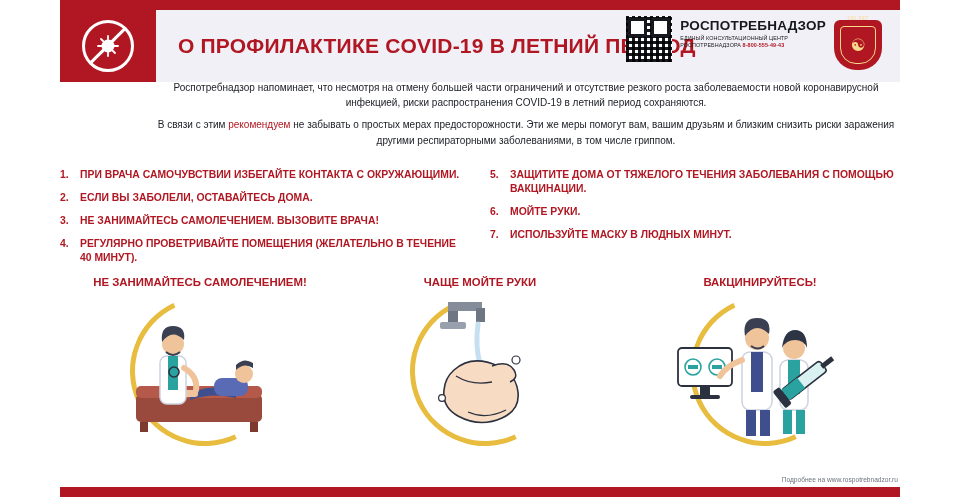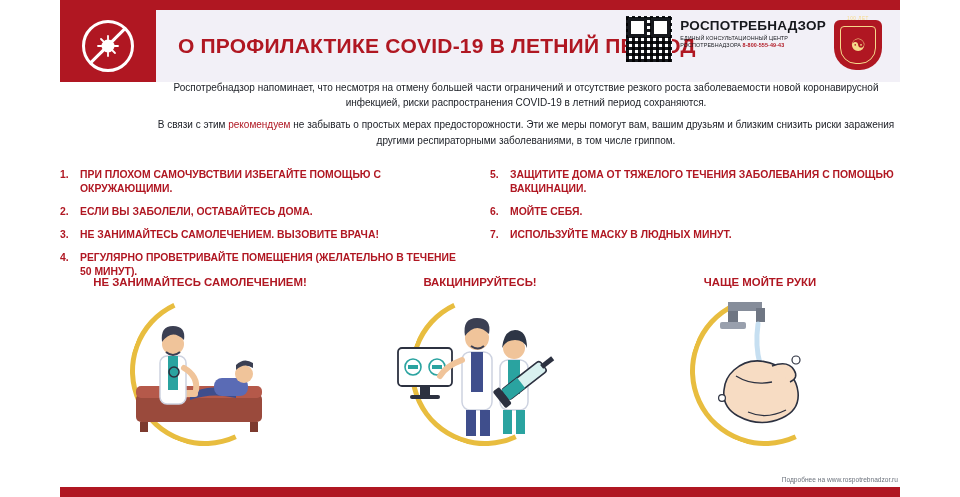--- a/index.html
+++ b/index.html
@@ -312,7 +312,7 @@
     <div class="list-col">
       <div class="list-item">
         <span class="list-num">1.</span>
-        <span class="list-text">ПРИ ПЛОХОМ САМОЧУВСТВИИ ИЗБЕГАЙТЕ ПОМОЩЬЮ С ОКРУЖАЮЩИМИ.</span>
+        <span class="list-text">ПРИ ВРАЧА САМОЧУВСТВИИ ИЗБЕГАЙТЕ КОНТАКТА С ОКРУЖАЮЩИМИ.</span>
       </div>
       <div class="list-item">
         <span class="list-num">2.</span>

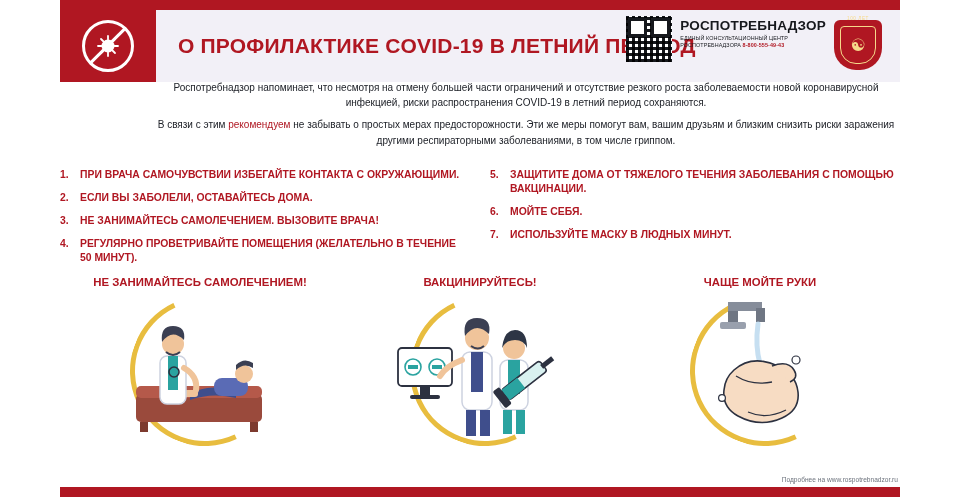--- a/index.html
+++ b/index.html
@@ -334,7 +334,7 @@
       </div>
       <div class="list-item">
         <span class="list-num">6.</span>
-        <span class="list-text">МОЙТЕ СЕБЯ.</span>
+        <span class="list-text">МОЙТЕ РУКИ.</span>
       </div>
       <div class="list-item">
         <span class="list-num">7.</span>

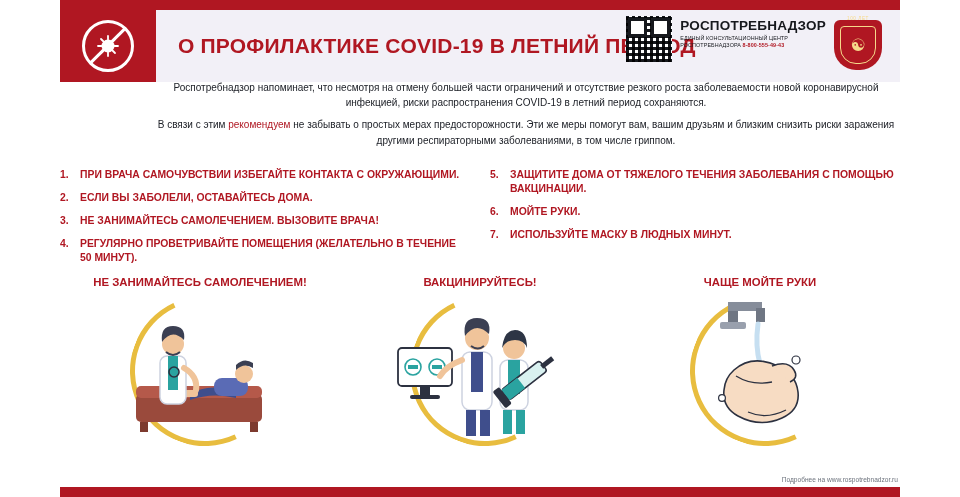--- a/index.html
+++ b/index.html
@@ -324,7 +324,7 @@
       </div>
       <div class="list-item">
         <span class="list-num">4.</span>
-        <span class="list-text">РЕГУЛЯРНО ПРОВЕТРИВАЙТЕ ПОМЕЩЕНИЯ (ЖЕЛАТЕЛЬНО В ТЕЧЕНИЕ 50 МИНУТ).</span>
+        <span class="list-text">РЕГУЛЯРНО ПРОВЕТРИВАЙТЕ ПОМЕЩЕНИЯ (ЖЕЛАТЕЛЬНО В ТЕЧЕНИЕ 40 МИНУТ).</span>
       </div>
     </div>
     <div class="list-col">

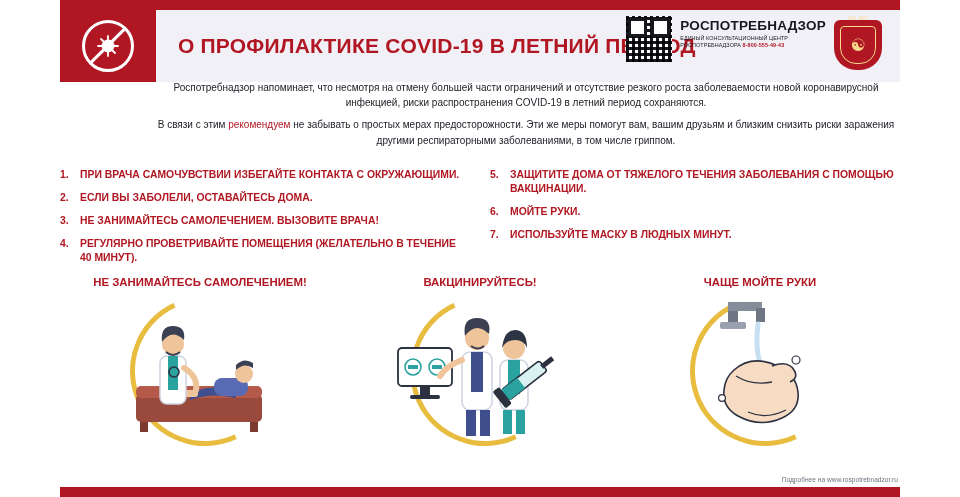--- a/index.html
+++ b/index.html
@@ -374,6 +374,29 @@
     </div>
 
     <div class="panel">
+      <div class="panel-title">ЧАЩЕ МОЙТЕ РУКИ</div>
+      <div class="ring ring2">
+        <div class="ring-circle"></div>
+        <svg class="scene" viewBox="0 0 168 152">
+
+          <rect x="52" y="8" width="10" height="22" fill="#6f7683"></rect>
+          <rect x="52" y="8" width="34" height="9" fill="#868d9a"></rect>
+          <rect x="80" y="14" width="9" height="14" fill="#6f7683"></rect>
+          <rect x="44" y="28" width="26" height="7" rx="2" fill="#99a0ad"></rect>
+
+          <path d="M82 30 q-3 22 2 40" stroke="#bcd9ef" stroke-width="5" fill="none" stroke-linecap="round" opacity="0.85"></path>
+
+          <path d="M58 76 q18 -16 44 -4 q18 8 20 26 q2 18 -16 26 q-22 10 -44 -2 q-16 -9 -14 -26 q1 -12 10 -20 z" fill="#f7dcc3" stroke="#2c3140" stroke-width="1.6"></path>
+          <path d="M60 82 q16 10 36 6" stroke="#2c3140" stroke-width="1.3" fill="none"></path>
+          <path d="M72 118 q18 8 38 -2" stroke="#2c3140" stroke-width="1.3" fill="none"></path>
+          <path d="M96 72 q16 -6 22 4 q5 8 -4 12" fill="#f7dcc3" stroke="#2c3140" stroke-width="1.5"></path>
+          <circle cx="120" cy="66" r="4" fill="#ffffff" stroke="#2c3140" stroke-width="1.2"></circle>
+          <circle cx="46" cy="104" r="3.4" fill="#ffffff" stroke="#2c3140" stroke-width="1.2"></circle>
+        </svg>
+      </div>
+    </div>
+
+    <div class="panel">
       <div class="panel-title">ВАКЦИНИРУЙТЕСЬ!</div>
       <div class="ring">
         <div class="ring-circle"></div>
@@ -412,29 +435,6 @@
         </svg>
       </div>
     </div>
-
-    <div class="panel">
-      <div class="panel-title">ЧАЩЕ МОЙТЕ РУКИ</div>
-      <div class="ring ring2">
-        <div class="ring-circle"></div>
-        <svg class="scene" viewBox="0 0 168 152">
-
-          <rect x="52" y="8" width="10" height="22" fill="#6f7683"></rect>
-          <rect x="52" y="8" width="34" height="9" fill="#868d9a"></rect>
-          <rect x="80" y="14" width="9" height="14" fill="#6f7683"></rect>
-          <rect x="44" y="28" width="26" height="7" rx="2" fill="#99a0ad"></rect>
-
-          <path d="M82 30 q-3 22 2 40" stroke="#bcd9ef" stroke-width="5" fill="none" stroke-linecap="round" opacity="0.85"></path>
-
-          <path d="M58 76 q18 -16 44 -4 q18 8 20 26 q2 18 -16 26 q-22 10 -44 -2 q-16 -9 -14 -26 q1 -12 10 -20 z" fill="#f7dcc3" stroke="#2c3140" stroke-width="1.6"></path>
-          <path d="M60 82 q16 10 36 6" stroke="#2c3140" stroke-width="1.3" fill="none"></path>
-          <path d="M72 118 q18 8 38 -2" stroke="#2c3140" stroke-width="1.3" fill="none"></path>
-          <path d="M96 72 q16 -6 22 4 q5 8 -4 12" fill="#f7dcc3" stroke="#2c3140" stroke-width="1.5"></path>
-          <circle cx="120" cy="66" r="4" fill="#ffffff" stroke="#2c3140" stroke-width="1.2"></circle>
-          <circle cx="46" cy="104" r="3.4" fill="#ffffff" stroke="#2c3140" stroke-width="1.2"></circle>
-        </svg>
-      </div>
-    </div>
   </div>
 
   <div class="footer-note">Подробнее на www.rospotrebnadzor.ru</div>

